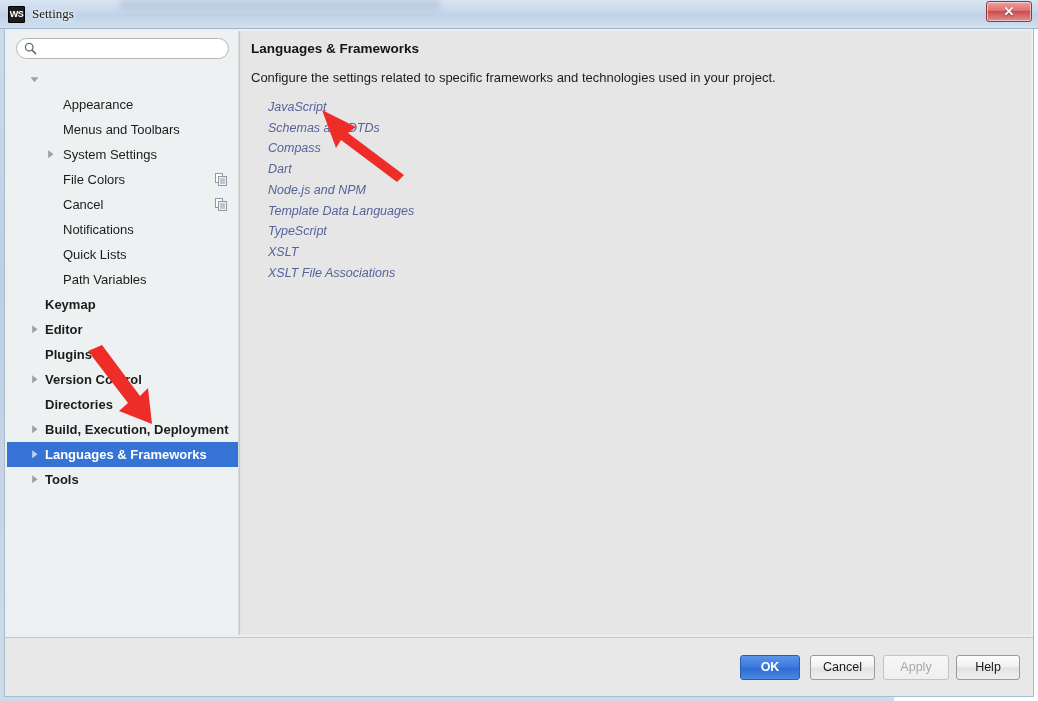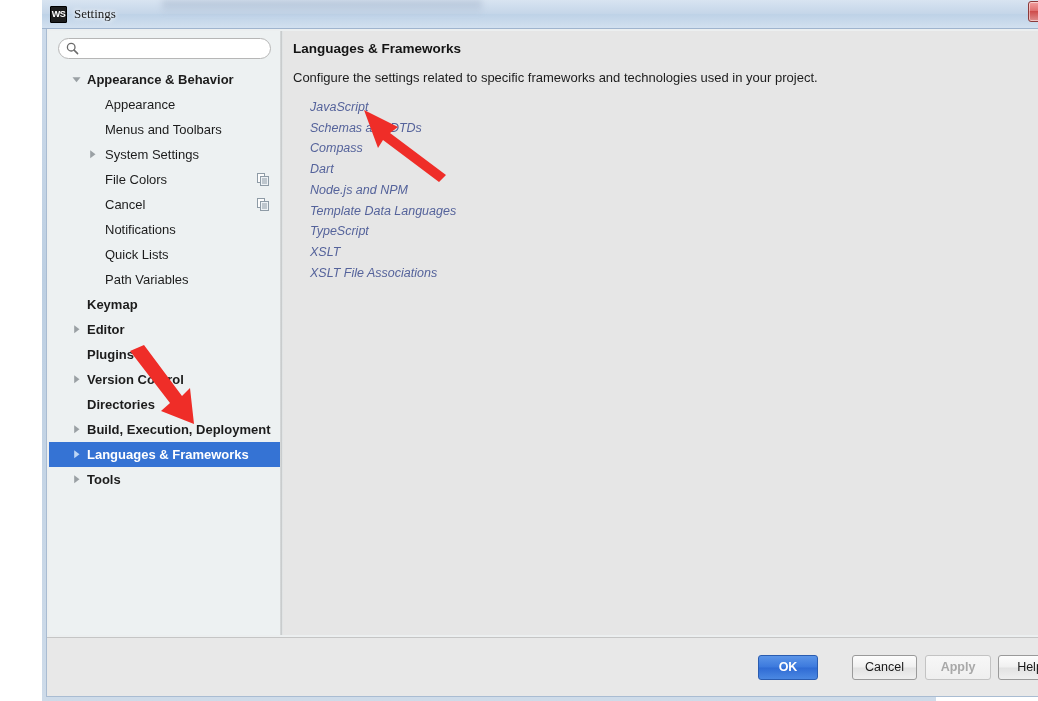--- a/index.html
+++ b/index.html
@@ -19,7 +19,6 @@
     width: 894px; height: 701px;
     background: linear-gradient(180deg, #cfdceb 0%, #bdcfe2 40%, #cedbe9 100%);
     box-sizing: border-box;
-    margin-left: 42px;
   }
 
   

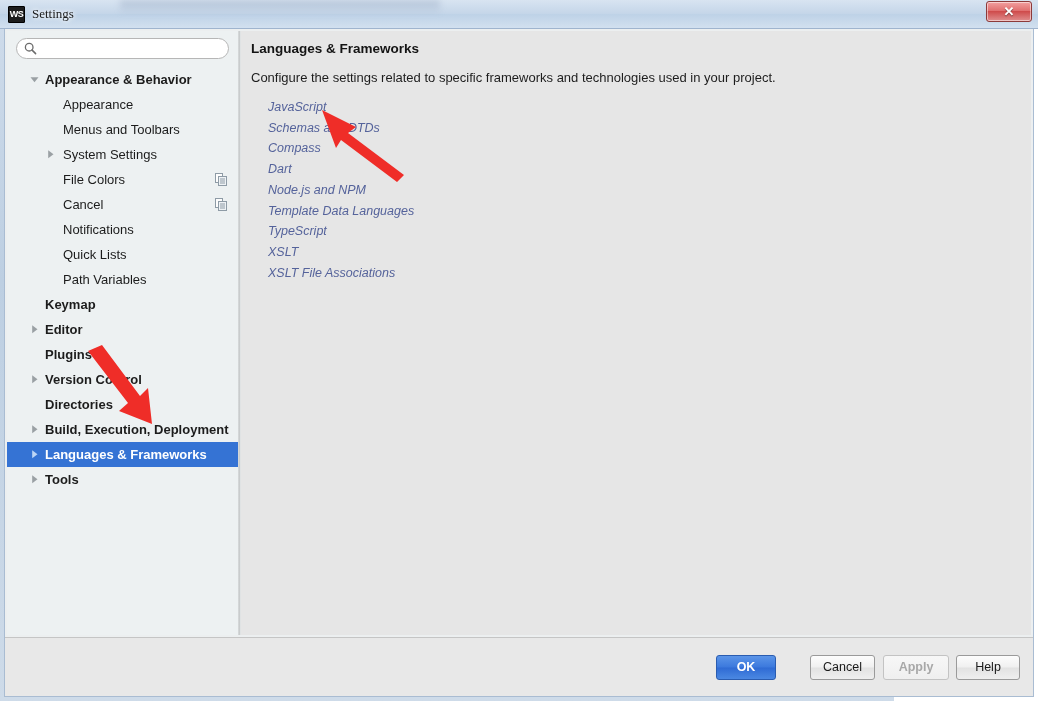--- a/index.html
+++ b/index.html
@@ -306,7 +306,6 @@
               <svg class="twisty" viewBox="0 0 11 11">
                 <path d="M1.5,3.3 L9.5,3.3 L5.5,8.3 Z" fill="#9aa0a4"></path>
               </svg>
-              <span class="lbl">Appearance &amp; Behavior</span>
             </div>
             <div class="tree-row lvl1">
               <span class="lbl">Appearance</span>

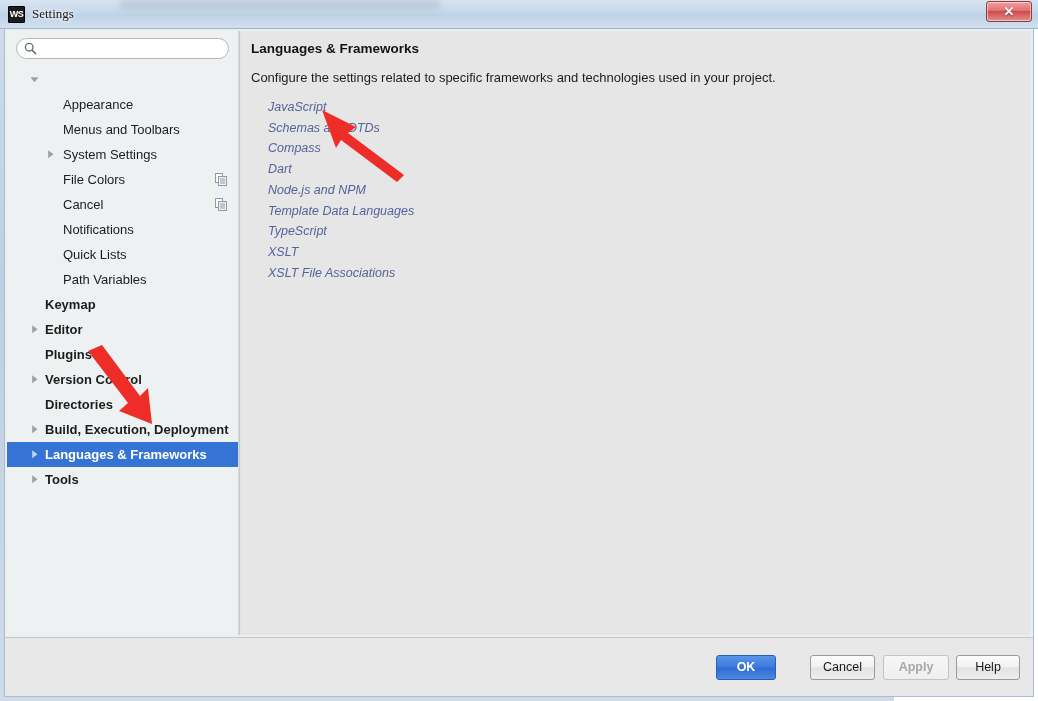--- a/index.html
+++ b/index.html
@@ -262,7 +262,7 @@
     background: linear-gradient(180deg, #f7f7f7 0%, #efefef 100%);
   }
 
-  #btn-ok     { left: 711px; width: 60px; }
+  #btn-ok     { left: 735px; width: 60px; }
   #btn-cancel { left: 805px; width: 65px; }
   #btn-apply  { left: 878px; width: 66px; font-weight: bold; }
   #btn-help   { left: 951px; width: 64px; }

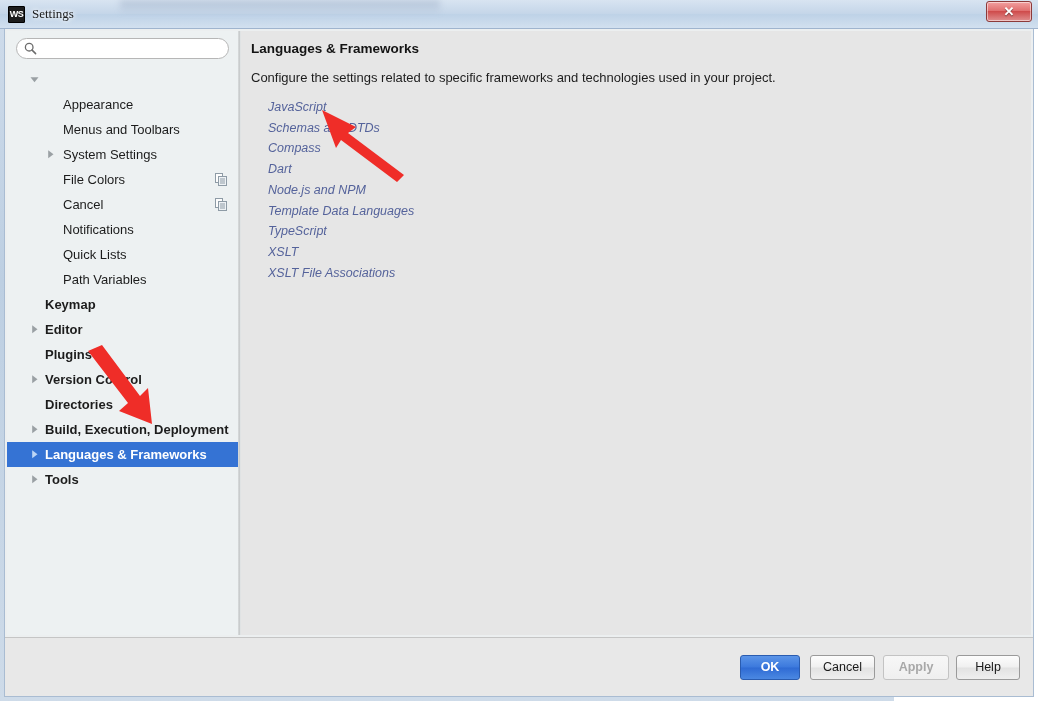--- a/index.html
+++ b/index.html
@@ -264,7 +264,7 @@
 
   #btn-ok     { left: 735px; width: 60px; }
   #btn-cancel { left: 805px; width: 65px; }
-  #btn-apply  { left: 878px; width: 66px; font-weight: bold; }
+  #btn-apply  { left: 878px; width: 66px; }
   #btn-help   { left: 951px; width: 64px; }
 
   

